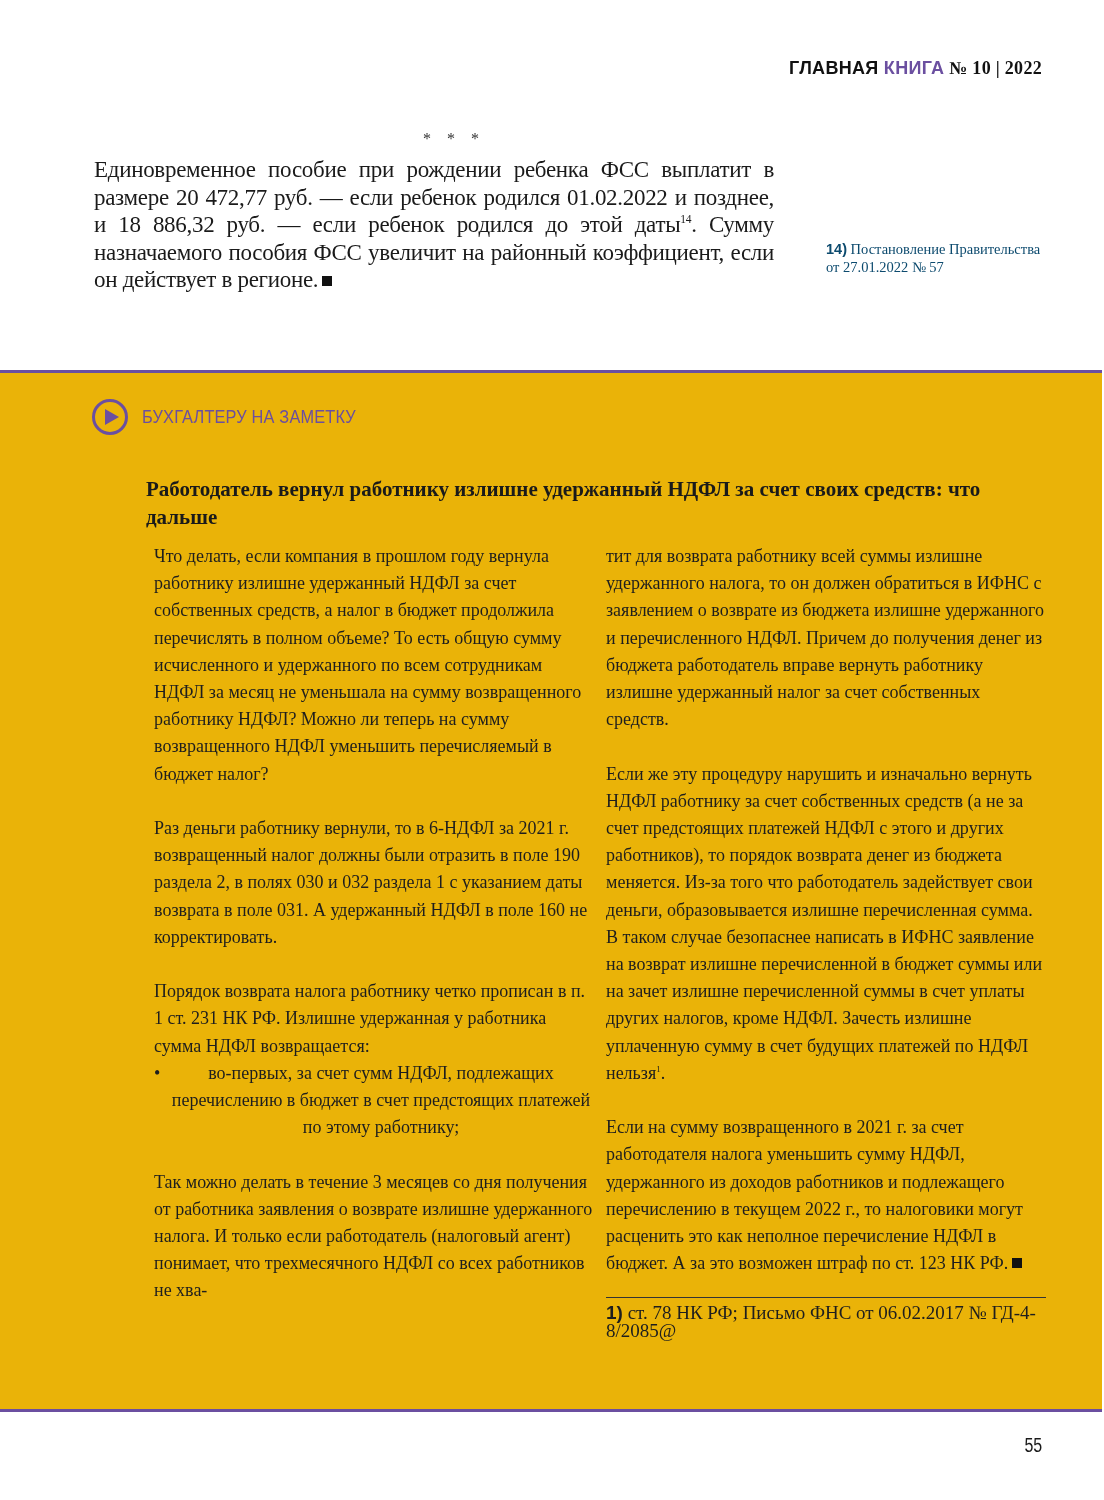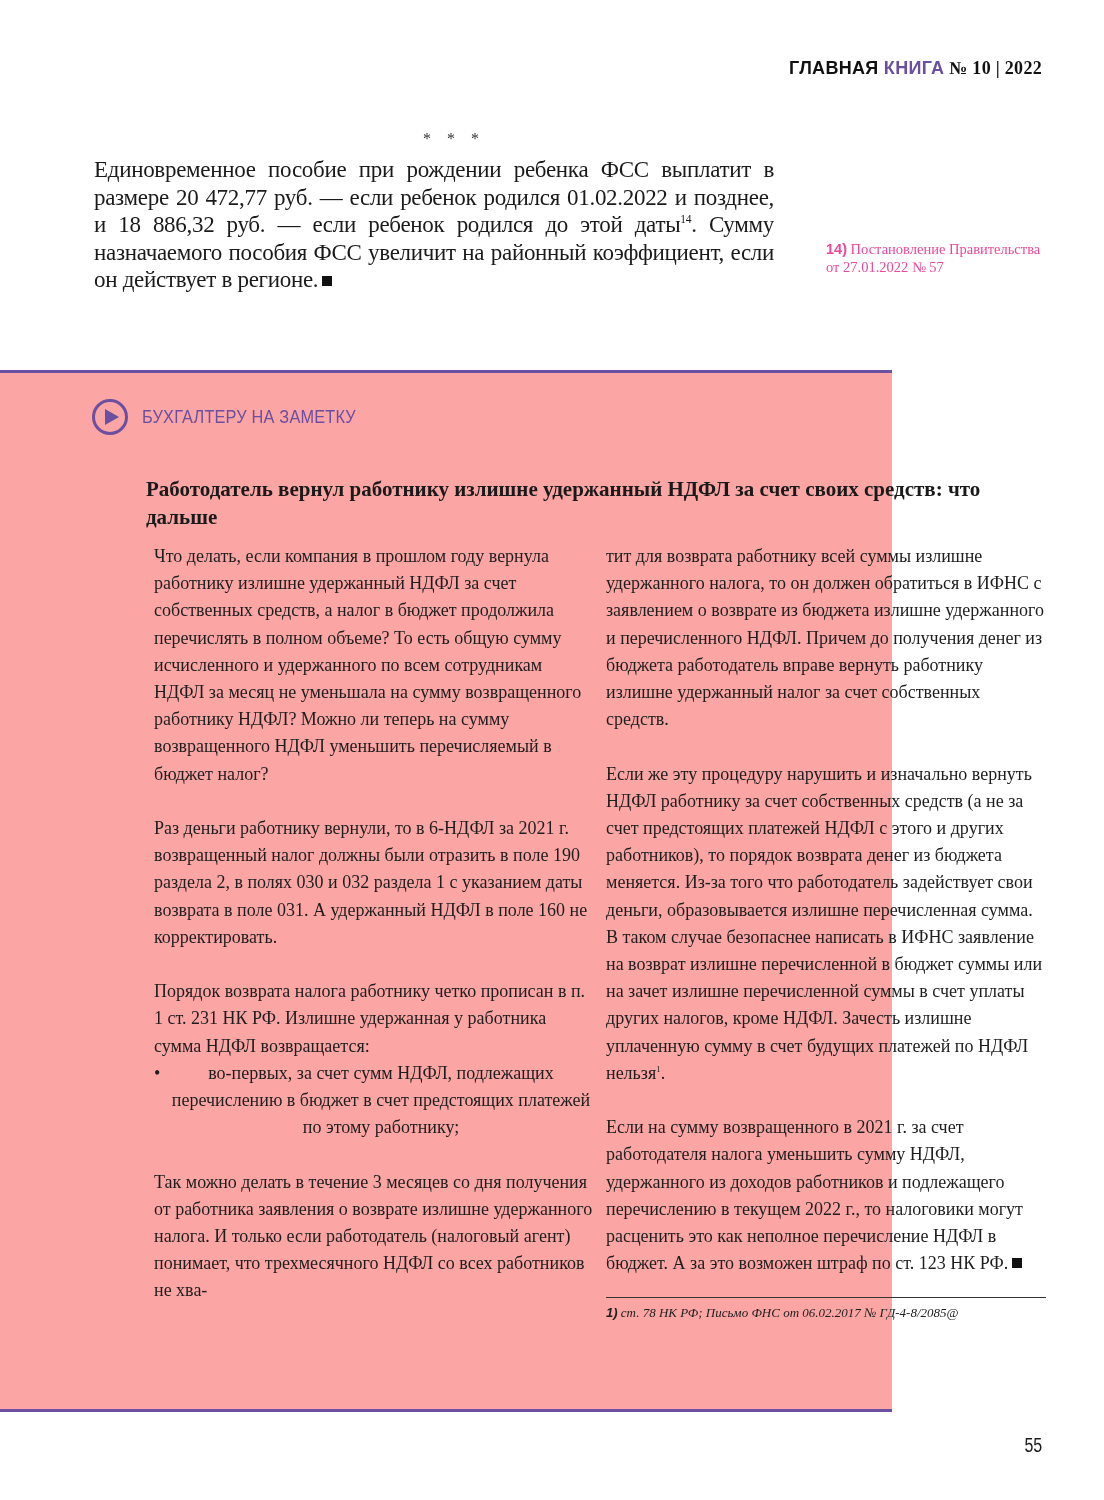--- a/index.html
+++ b/index.html
@@ -27,7 +27,7 @@
 
   .side-note {
     position: absolute; left: 826px; top: 240px; width: 220px;
-    font-size: 14.5px; line-height: 18px; color: #ec4899;
+    font-size: 14.5px; line-height: 18px; color: #0c4a6e;
   }
   .side-note b { font-family: "Liberation Sans", sans-serif; font-weight: bold; }
 

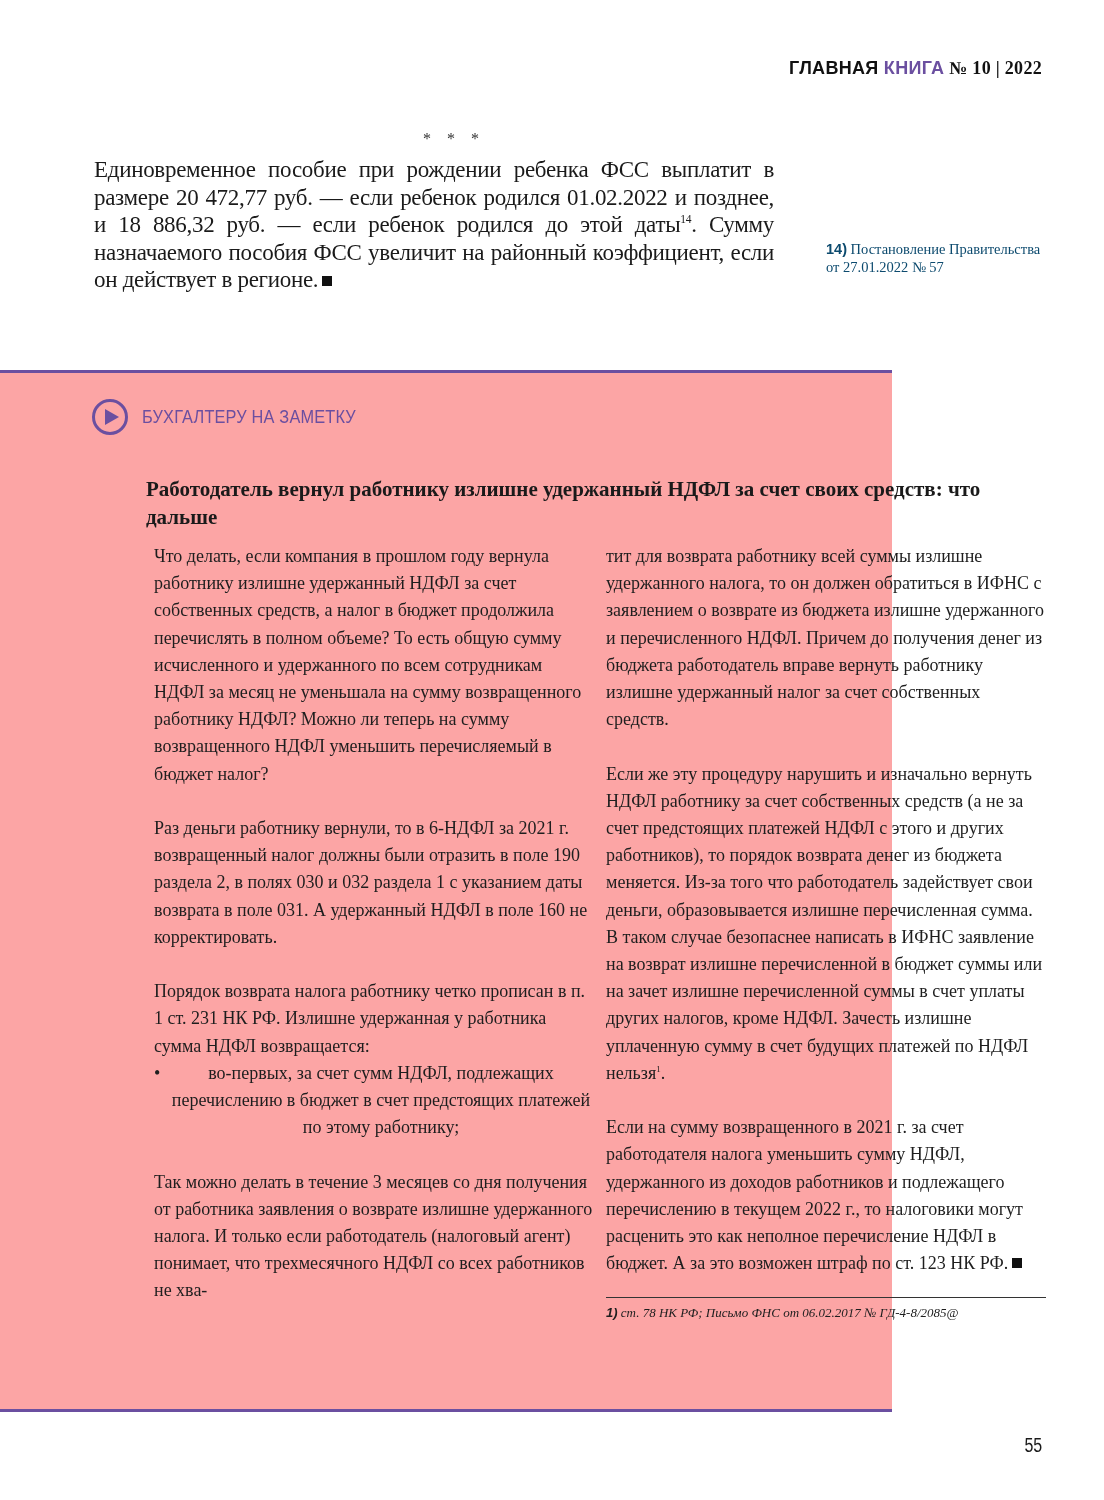--- a/index.html
+++ b/index.html
@@ -32,8 +32,8 @@
   .side-note b { font-family: "Liberation Sans", sans-serif; font-weight: bold; }
 
   .box {
-    position: absolute; left: 0; top: 370px; width: 892px; height: 1042px;
-    background: #fca5a5; border-top: 3px solid #6b4fa0; border-bottom: 3px solid #6b4fa0;
+    position: absolute; left: 0; top: 370px; width: 1102px; height: 1042px;
+    background: #eab308; border-top: 3px solid #6b4fa0; border-bottom: 3px solid #6b4fa0;
     box-sizing: border-box;
   }
   .box-header { position: absolute; left: 92px; top: 26px; display: flex; align-items: center; }

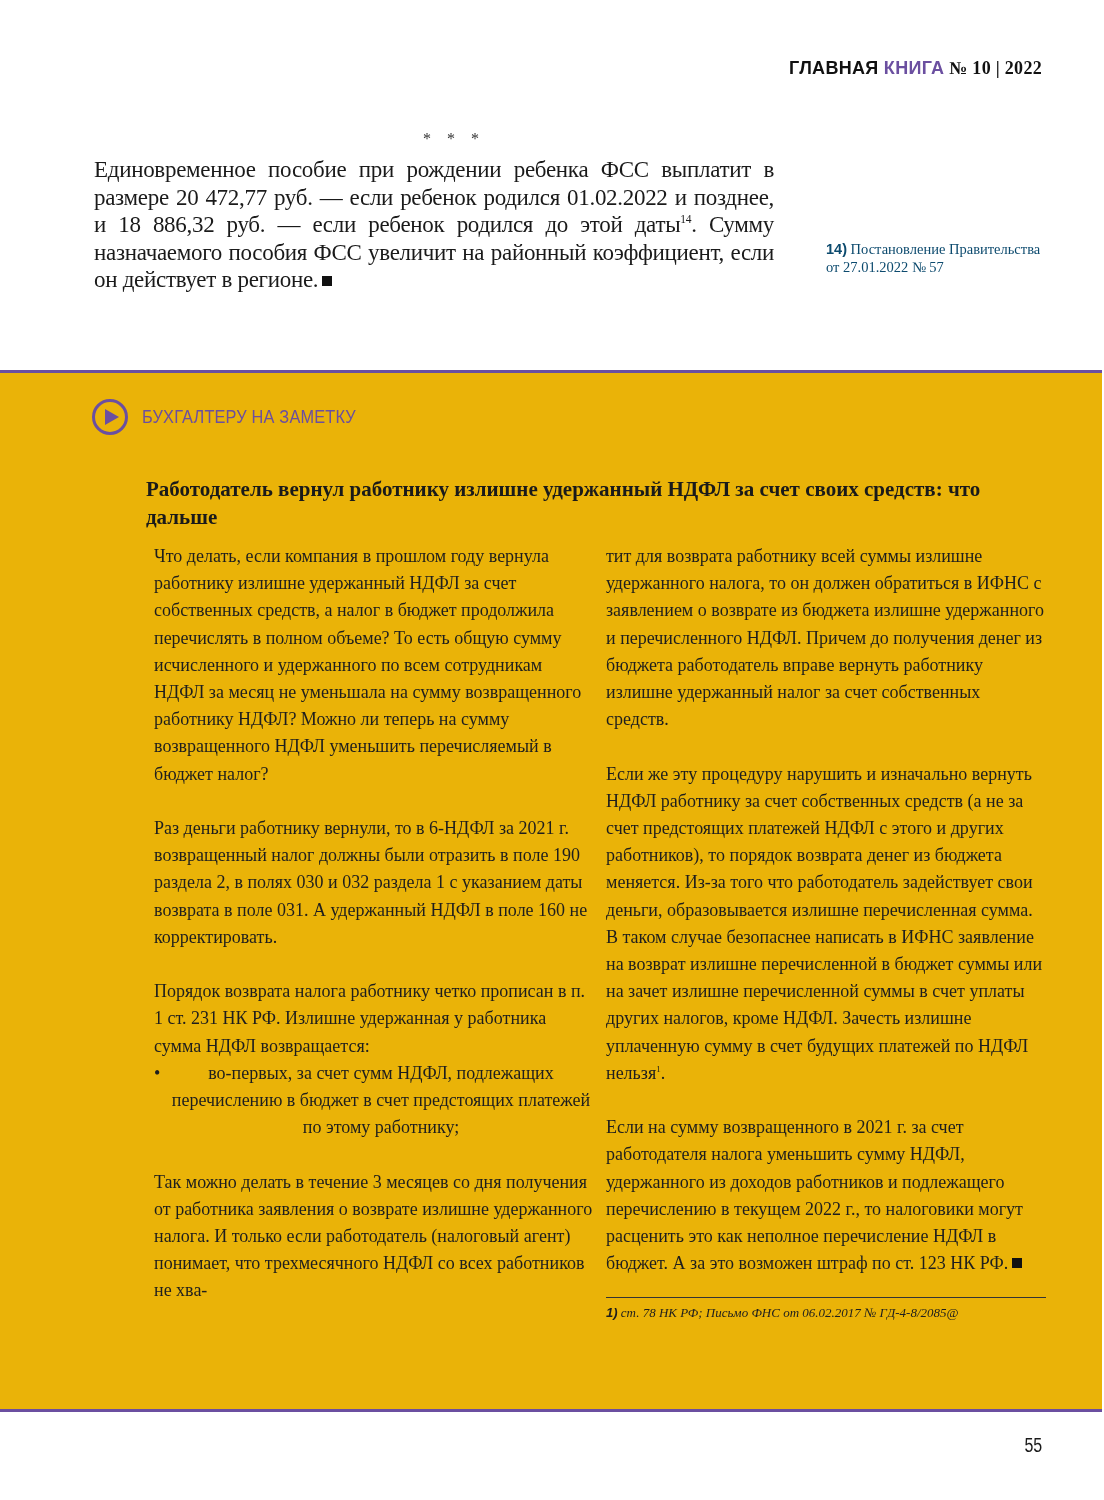--- a/index.html
+++ b/index.html
@@ -61,7 +61,7 @@
   .col li { padding-left: 14px; position: relative; }
   .col li::before { content: "•"; position: absolute; left: 0; }
   .footnote-rule { border: 0; border-top: 1px solid #333; margin: -8px 0 6px 0; }
-  .footnote { font-size: 13px; line-height: 18px; font-style: italic; }
+  .footnote { font-size: 19px; line-height: 18px; }
   .footnote b { font-family: "Liberation Sans", sans-serif; }
 
   .page-num {

